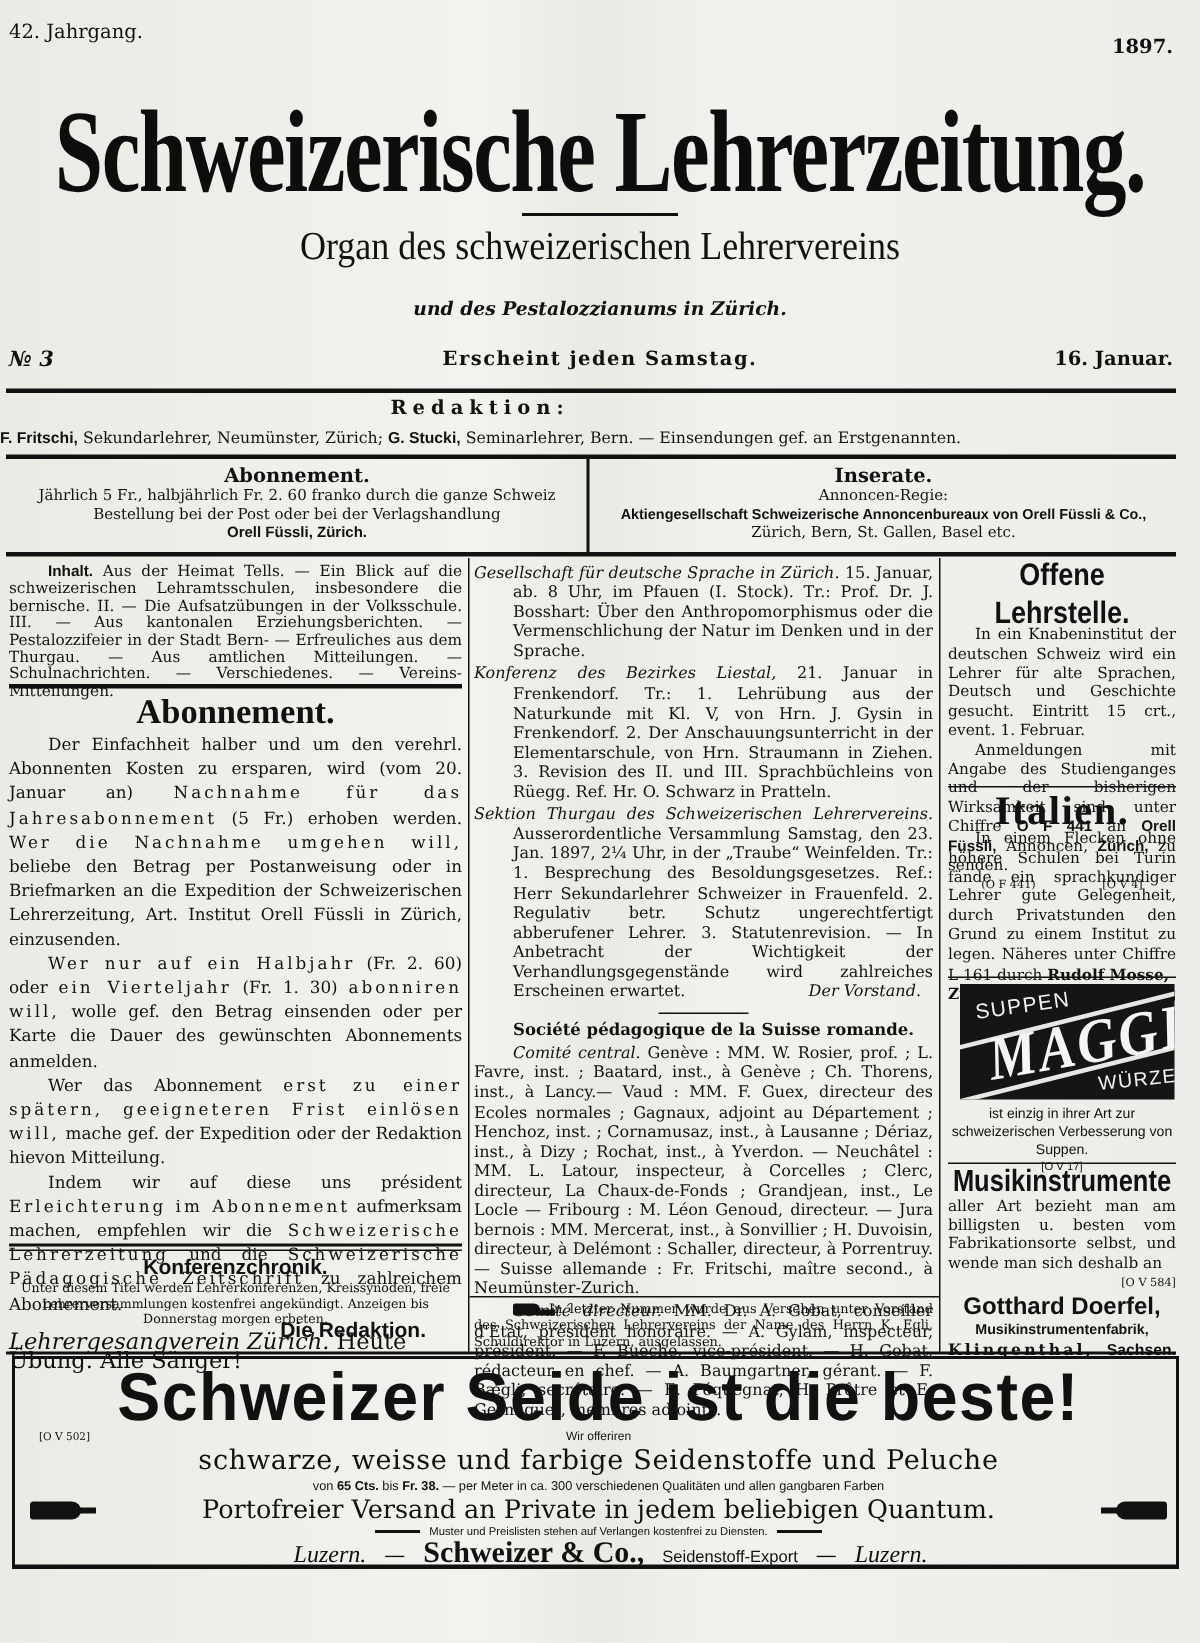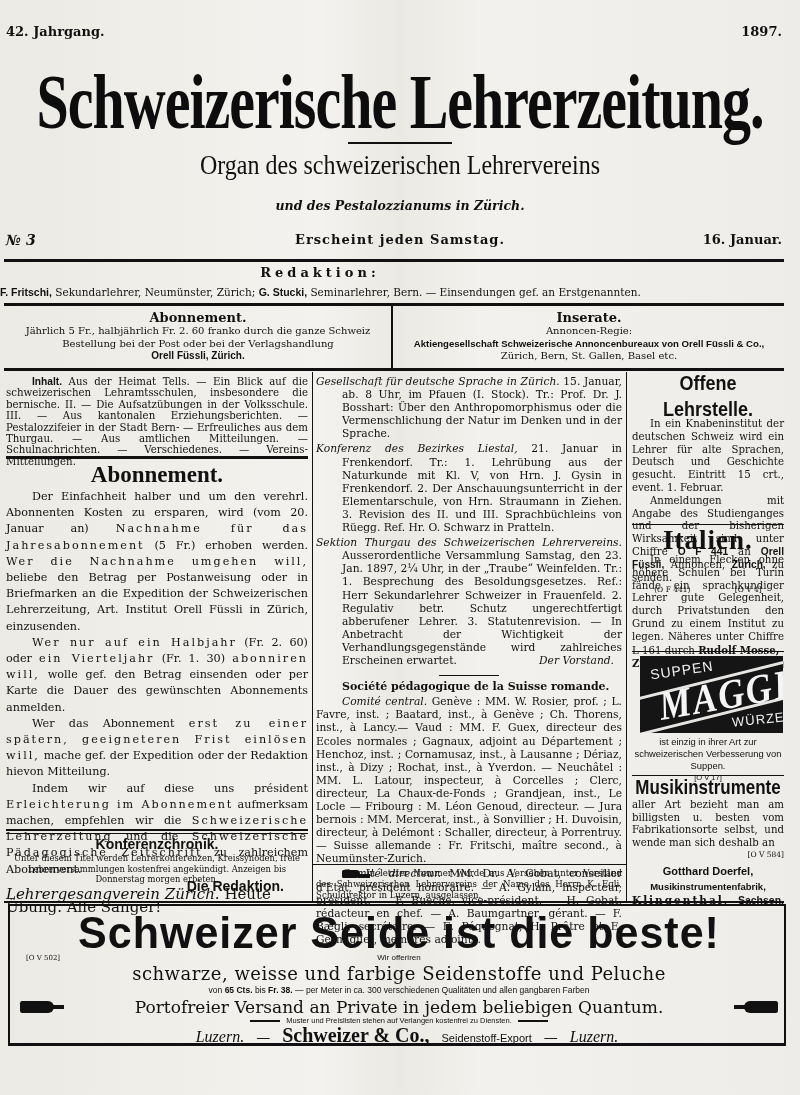--- a/index.html
+++ b/index.html
@@ -20,7 +20,7 @@
   #mast-title { left: 0; top: 48px; width: 800px; text-align: center;
     font-family: "Liberation Serif", serif; font-weight: bold; font-size: 58px; line-height: 80px;
     letter-spacing: -1px; transform: scaleY(1.35); transform-origin: top; color: #0d0d0d; }
-  #mast-jahrgang { left: 6px; top: 24px; font-size: 13px; font-weight: bold; }
+  #mast-jahrgang { left: 6px; top: 14px; font-size: 13px; font-weight: normal; }
   #mast-year { right: 18px; top: 24px; font-size: 13px; font-weight: bold; }
   #mast-sub { left: 0; top: 152px; width: 800px; text-align: center; font-size: 24px; font-family: "Liberation Serif", serif; transform: scaleY(1.1); }
   #mast-sub2 { left: 0; top: 198px; width: 800px; text-align: center; font-size: 12.5px; font-weight: bold; font-style: italic; }

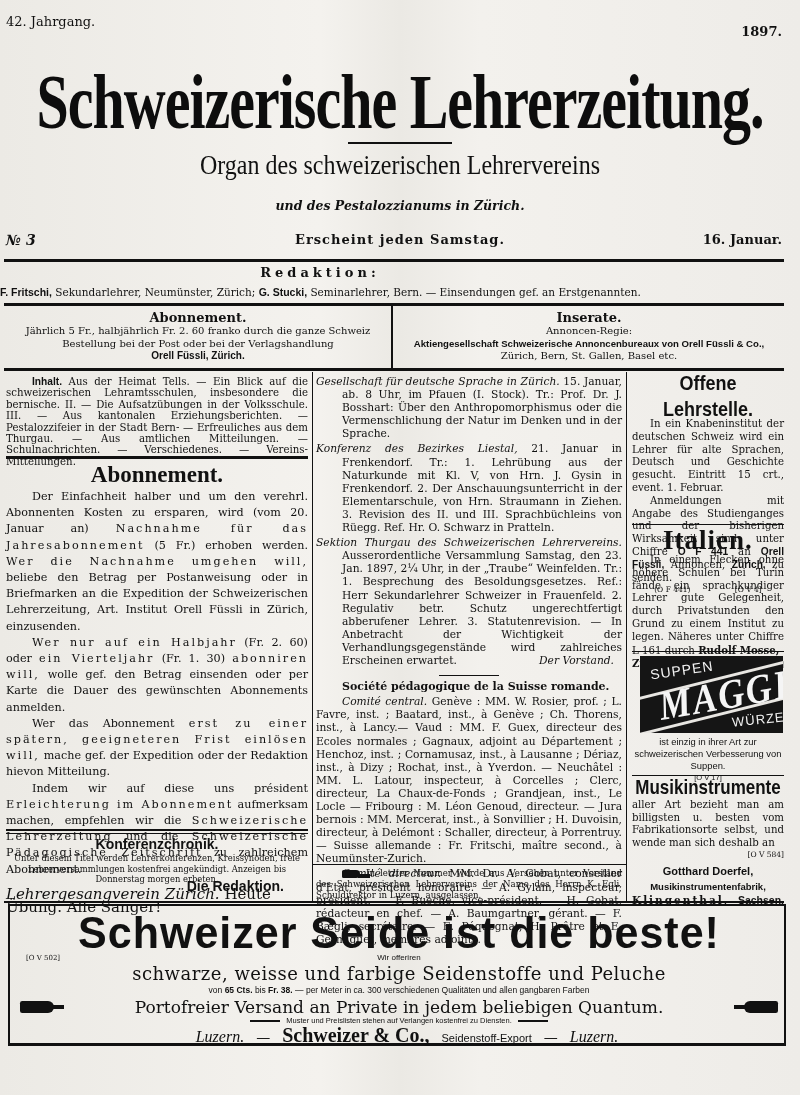--- a/index.html
+++ b/index.html
@@ -172,7 +172,7 @@
   <div class="col" style="left:632px; top:777px; width:152px; font-size:10.2px; line-height:12.6px;">
     <div class="ad-title" style="font-size:17px; line-height:22px; transform:scaleY(1.2);">Musikinstrumente</div>
     <p style="text-align:justify;"><span>aller Art bezieht man am billigsten u. besten vom Fabrikationsorte selbst, und wende man sich deshalb an</span> <span style="float:right; font-size:7.5px;">[O V 584]</span></p>
-    <div class="b sans center" style="font-size:11px; line-height:19px; clear:both;">Gotthard Doerfel,</div>
+    <div class="b sans center" style="font-size:16px; line-height:19px; clear:both;">Gotthard Doerfel,</div>
     <div class="b sans center" style="font-size:9.5px;">Musikinstrumentenfabrik,</div>
     <div style="display:flex; justify-content:space-between; font-size:10.5px;">
         <span class="b" style="letter-spacing:2px;">Klingenthal,</span>

